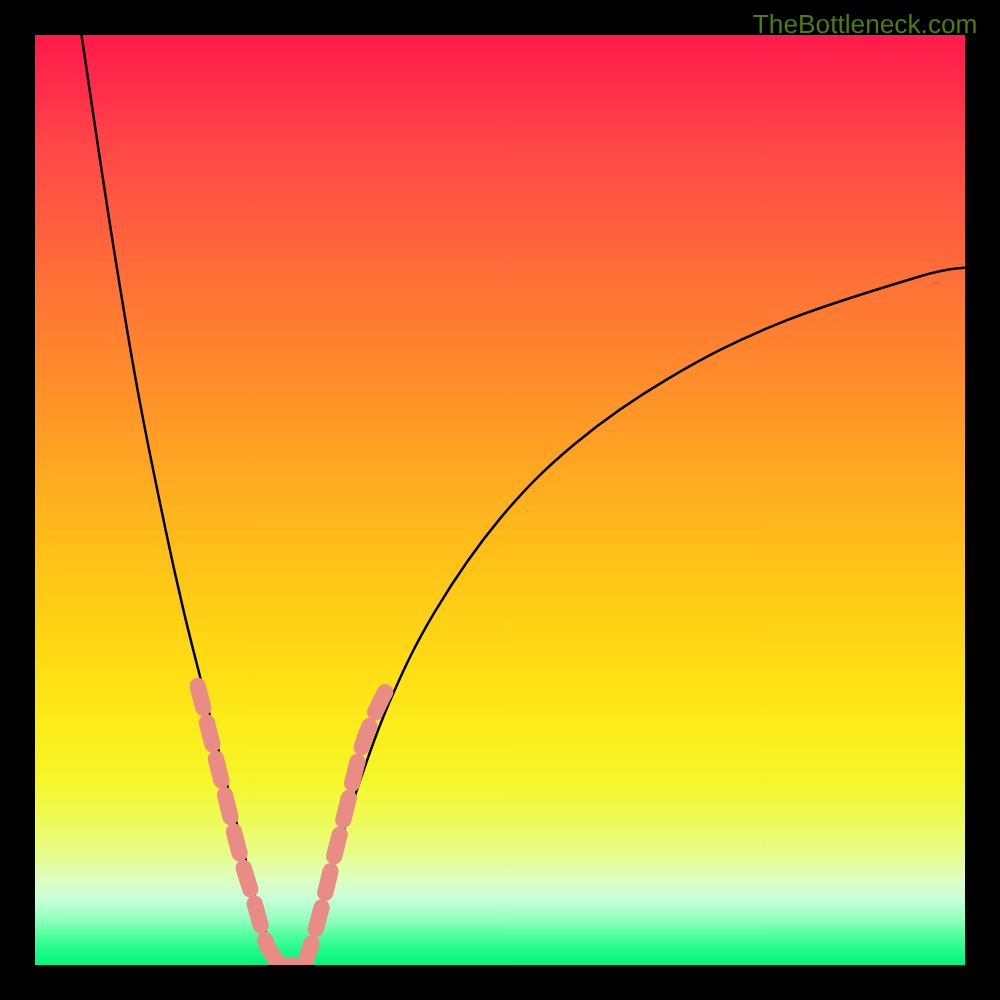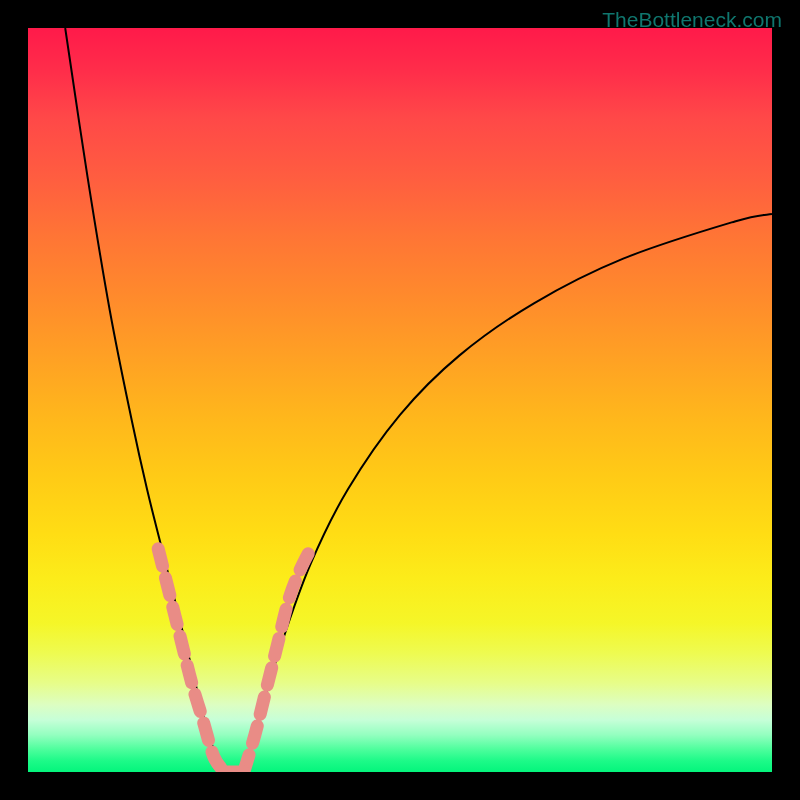--- a/index.html
+++ b/index.html
@@ -18,7 +18,7 @@
       position: absolute;
       top: 8px;
       right: 18px;
-      color: #0f766e;
+      color: #4d7c0f;
       font-size: 21px;
       z-index: 10;
     }

